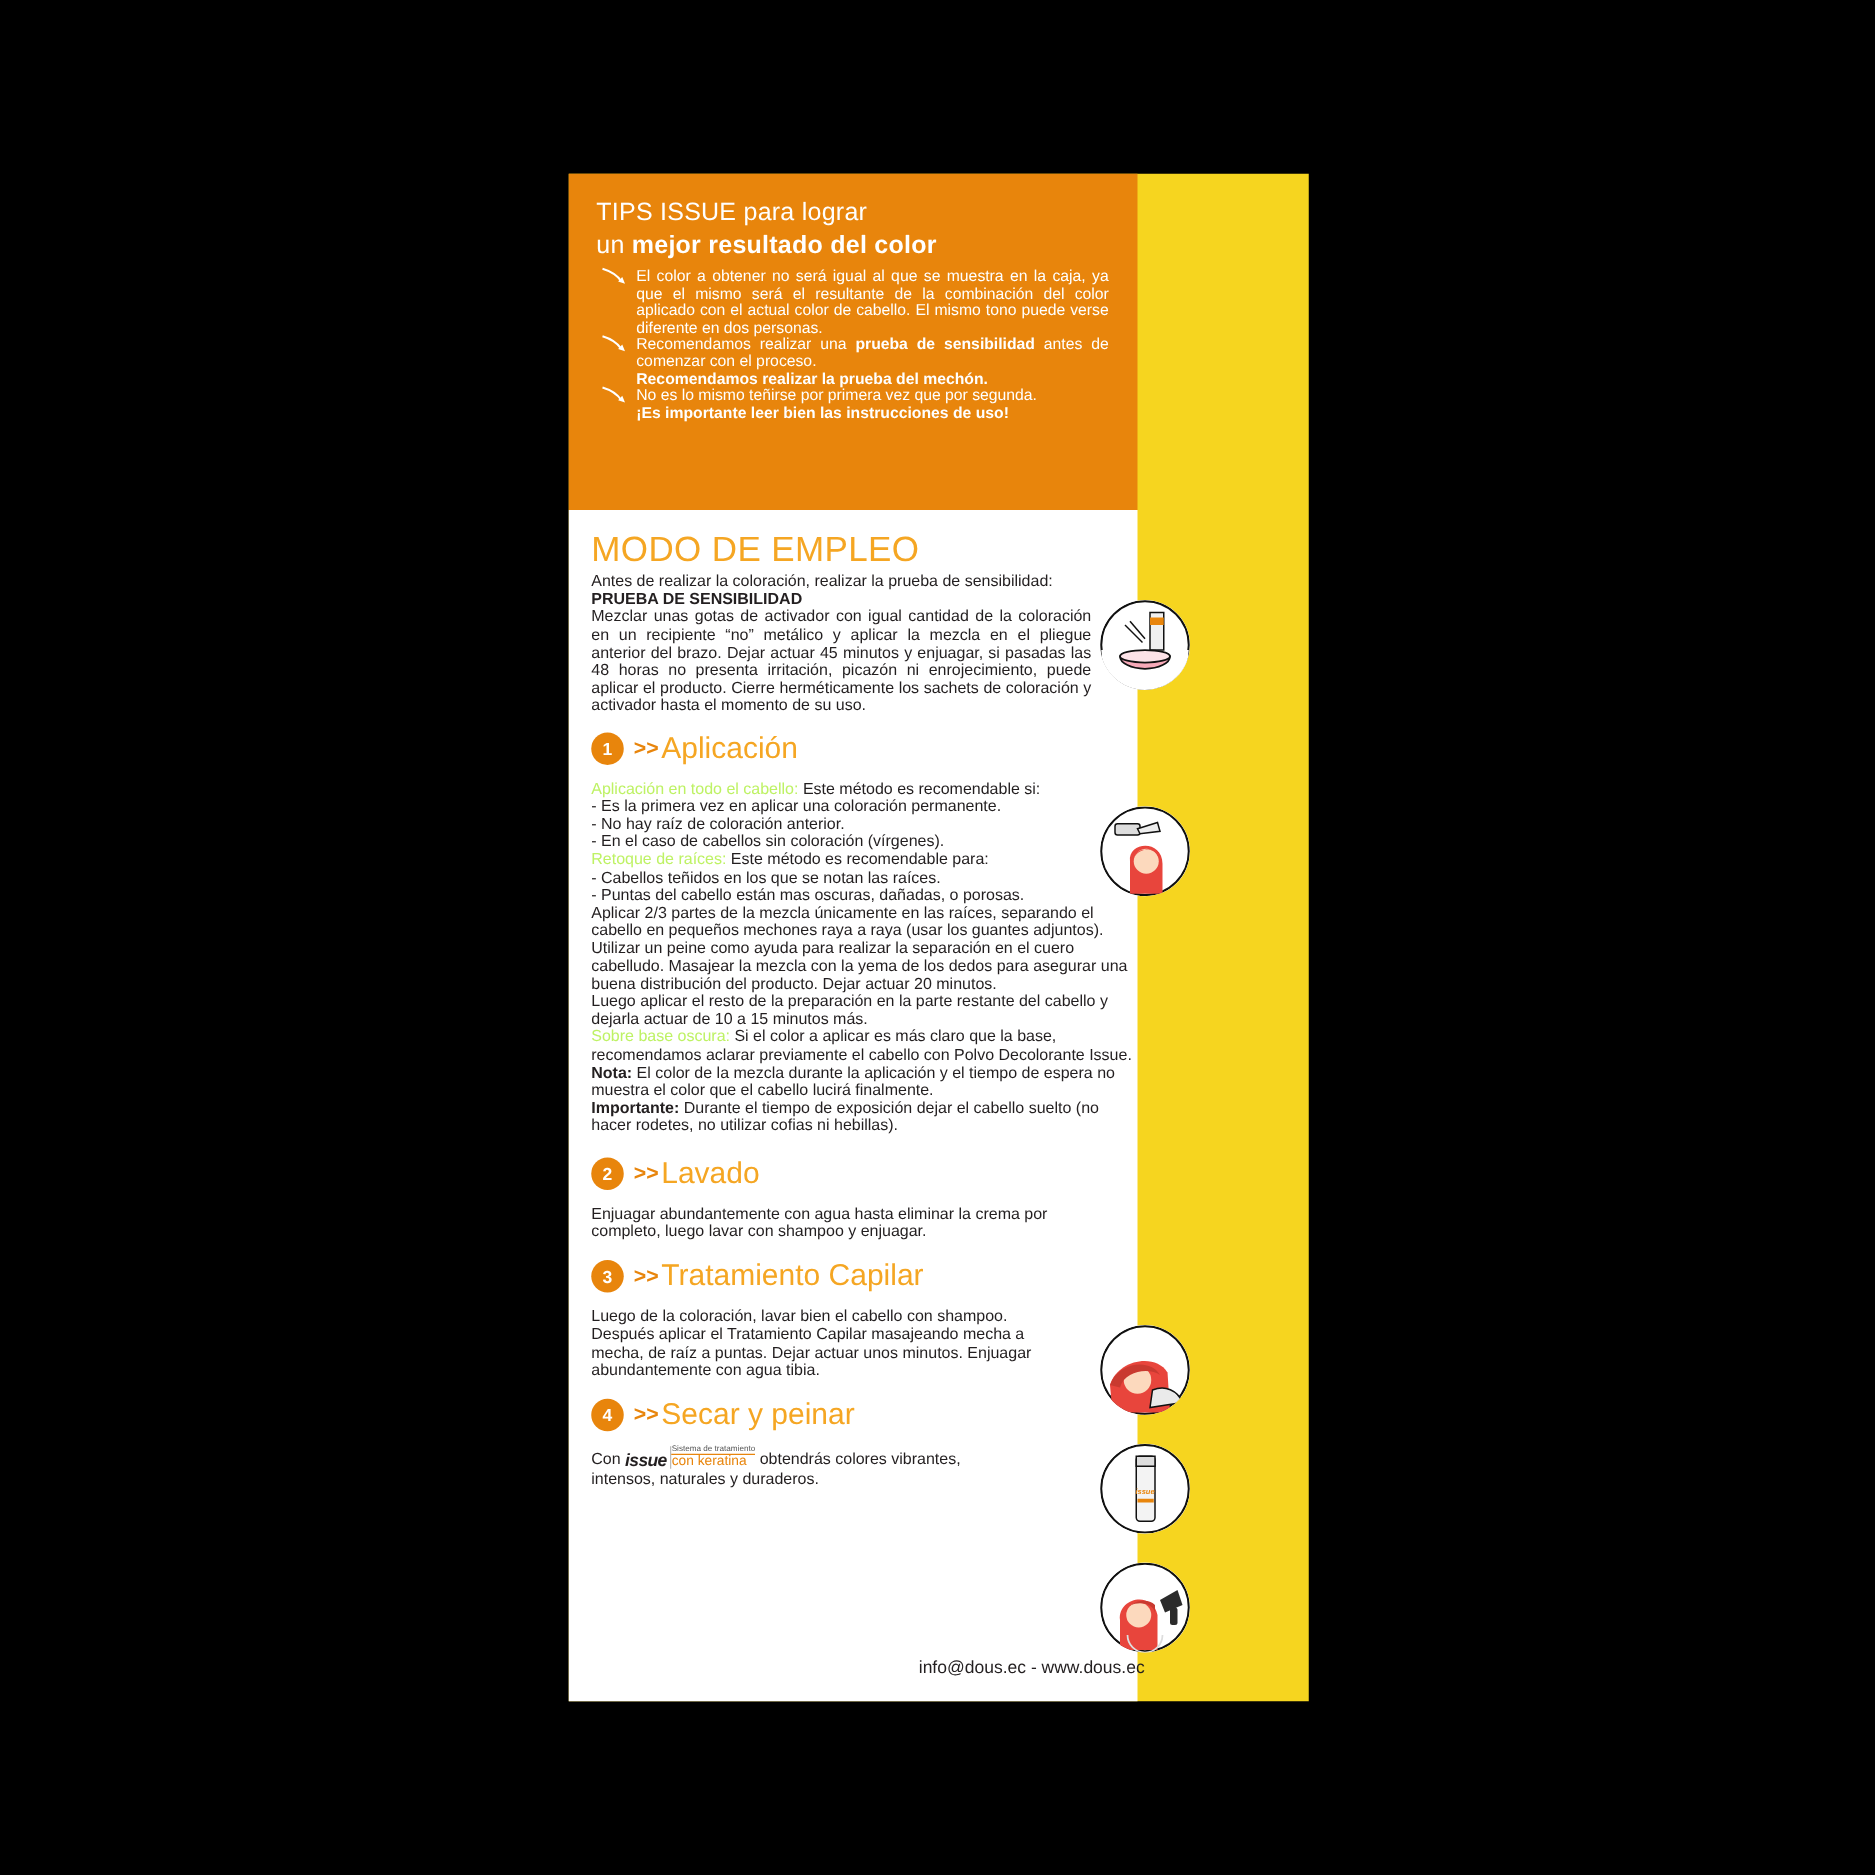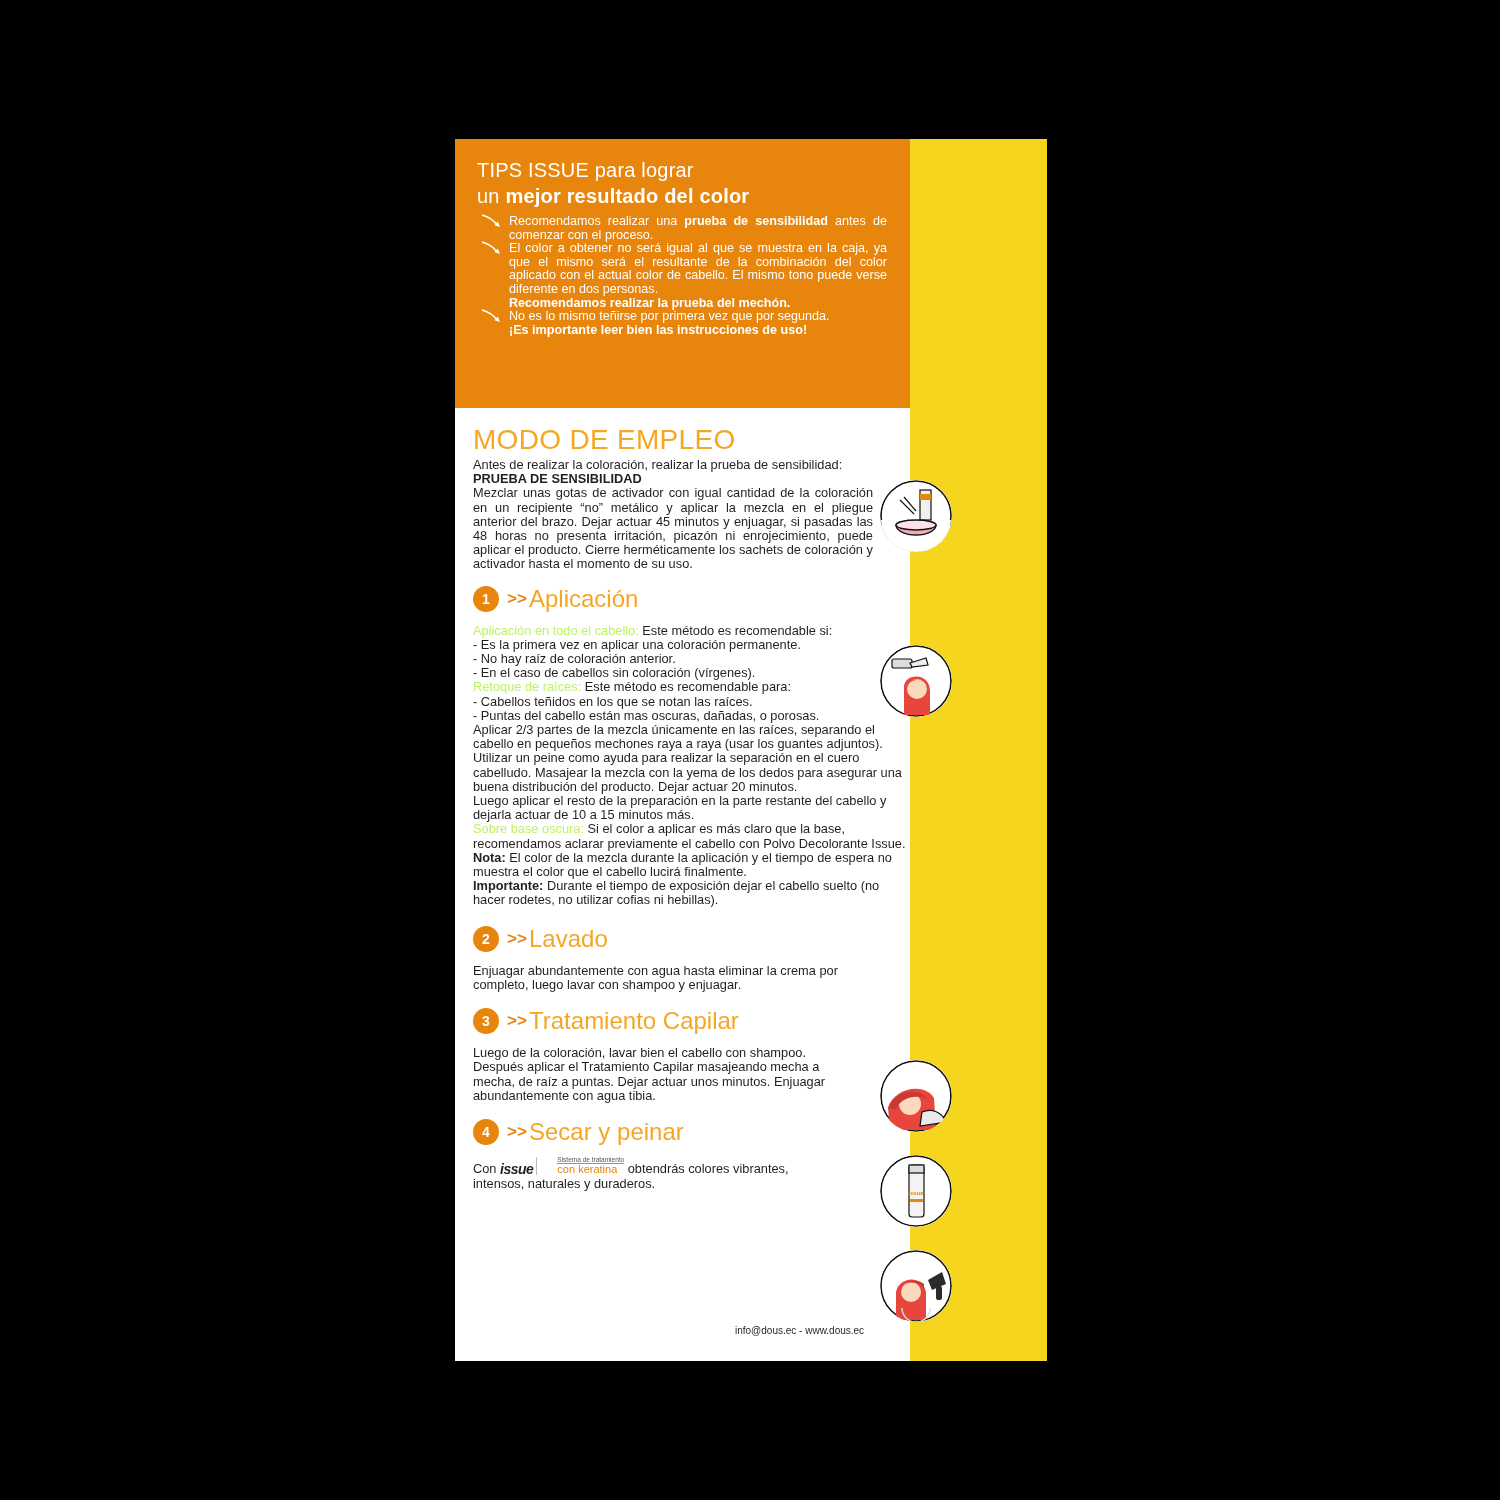--- a/index.html
+++ b/index.html
@@ -65,14 +65,14 @@
             <path d="M1 2 C6 3.5, 12 6, 16 12" stroke="#fff" stroke-width="1.6" fill="none"></path>
             <path d="M19 14 L13.5 12.2 L16.8 8.5 Z" fill="#fff"></path>
           </svg>
-        <span>Recomendamos realizar una </span><b>prueba de sensibilidad</b><span> antes de comenzar con el proceso.</span>
+        <span class="just">El color a obtener no será igual al que se muestra en la caja, ya que el mismo será el resultante de la combinación del color aplicado con el actual color de cabello. El mismo tono puede verse diferente en dos personas.</span>
       </div>
       <div class="tip">
         <svg class="arrow" viewBox="0 0 22 18">
             <path d="M1 2 C6 3.5, 12 6, 16 12" stroke="#fff" stroke-width="1.6" fill="none"></path>
             <path d="M19 14 L13.5 12.2 L16.8 8.5 Z" fill="#fff"></path>
           </svg>
-        <span class="just">El color a obtener no será igual al que se muestra en la caja, ya que el mismo será el resultante de la combinación del color aplicado con el actual color de cabello. El mismo tono puede verse diferente en dos personas.</span>
+        <span>Recomendamos realizar una </span><b>prueba de sensibilidad</b><span> antes de comenzar con el proceso.</span>
       </div>
       <div class="tip">
         <b>Recomendamos realizar la prueba del mechón.</b>

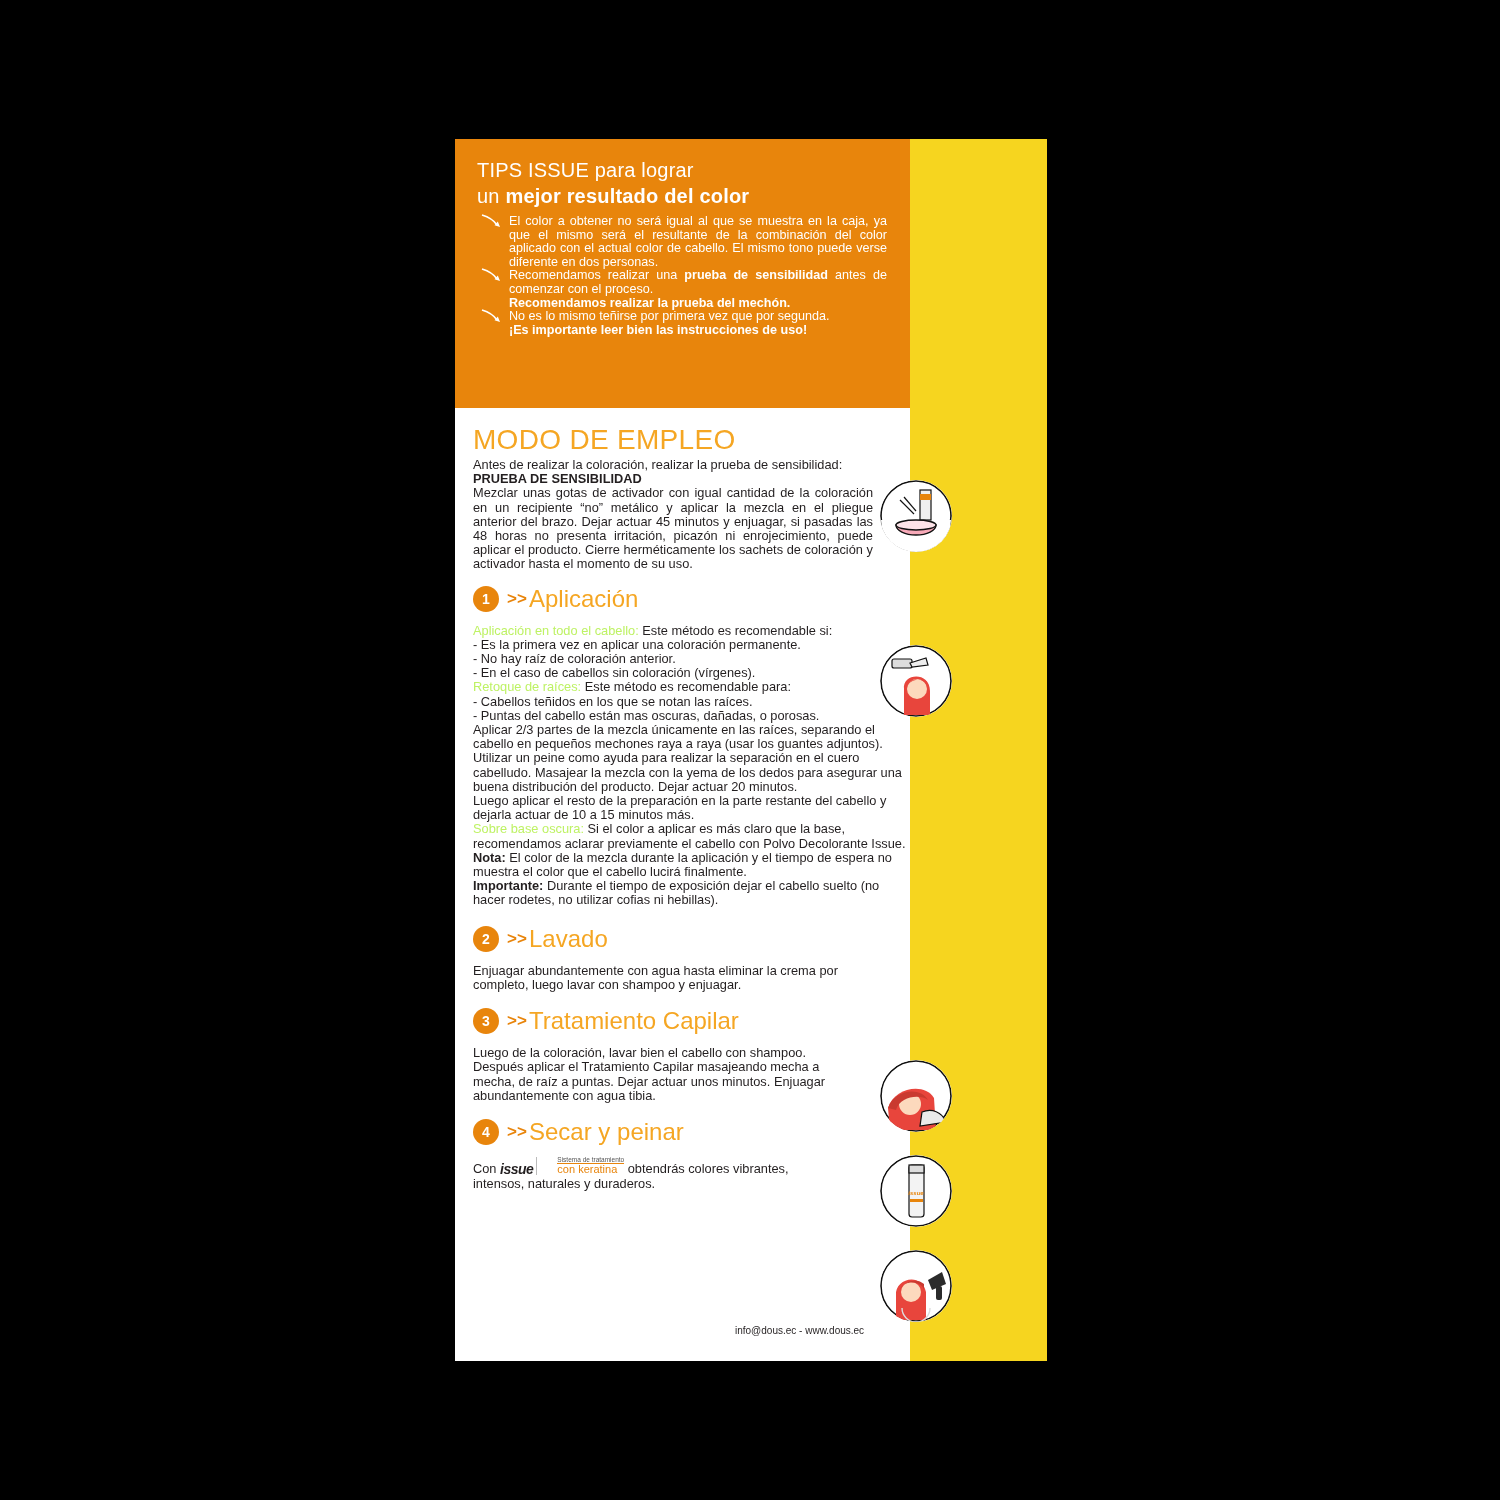--- a/index.html
+++ b/index.html
@@ -41,7 +41,7 @@
   .footer{position:absolute;left:735px;top:1325px;font-size:10px;color:#231f20;}
 
   .issue-logo{display:inline-block;vertical-align:-2px;font-weight:bold;font-style:italic;font-size:14px;letter-spacing:-0.5px;color:#231f20;}
-  .kera{display:inline-block;vertical-align:-1px;border-left:1px solid #bbb;padding-left:20px;margin-left:3px;line-height:1;}
+  .kera{display:inline-block;vertical-align:-1px;border-left:1px solid #bbb;padding-left:0;margin-left:3px;line-height:1;}
   .kera .k1{display:block;font-size:6.5px;color:#555;}
   .kera .k2{display:block;font-size:11px;color:#e8850c;border-top:1px solid #e8850c;}
 </style>

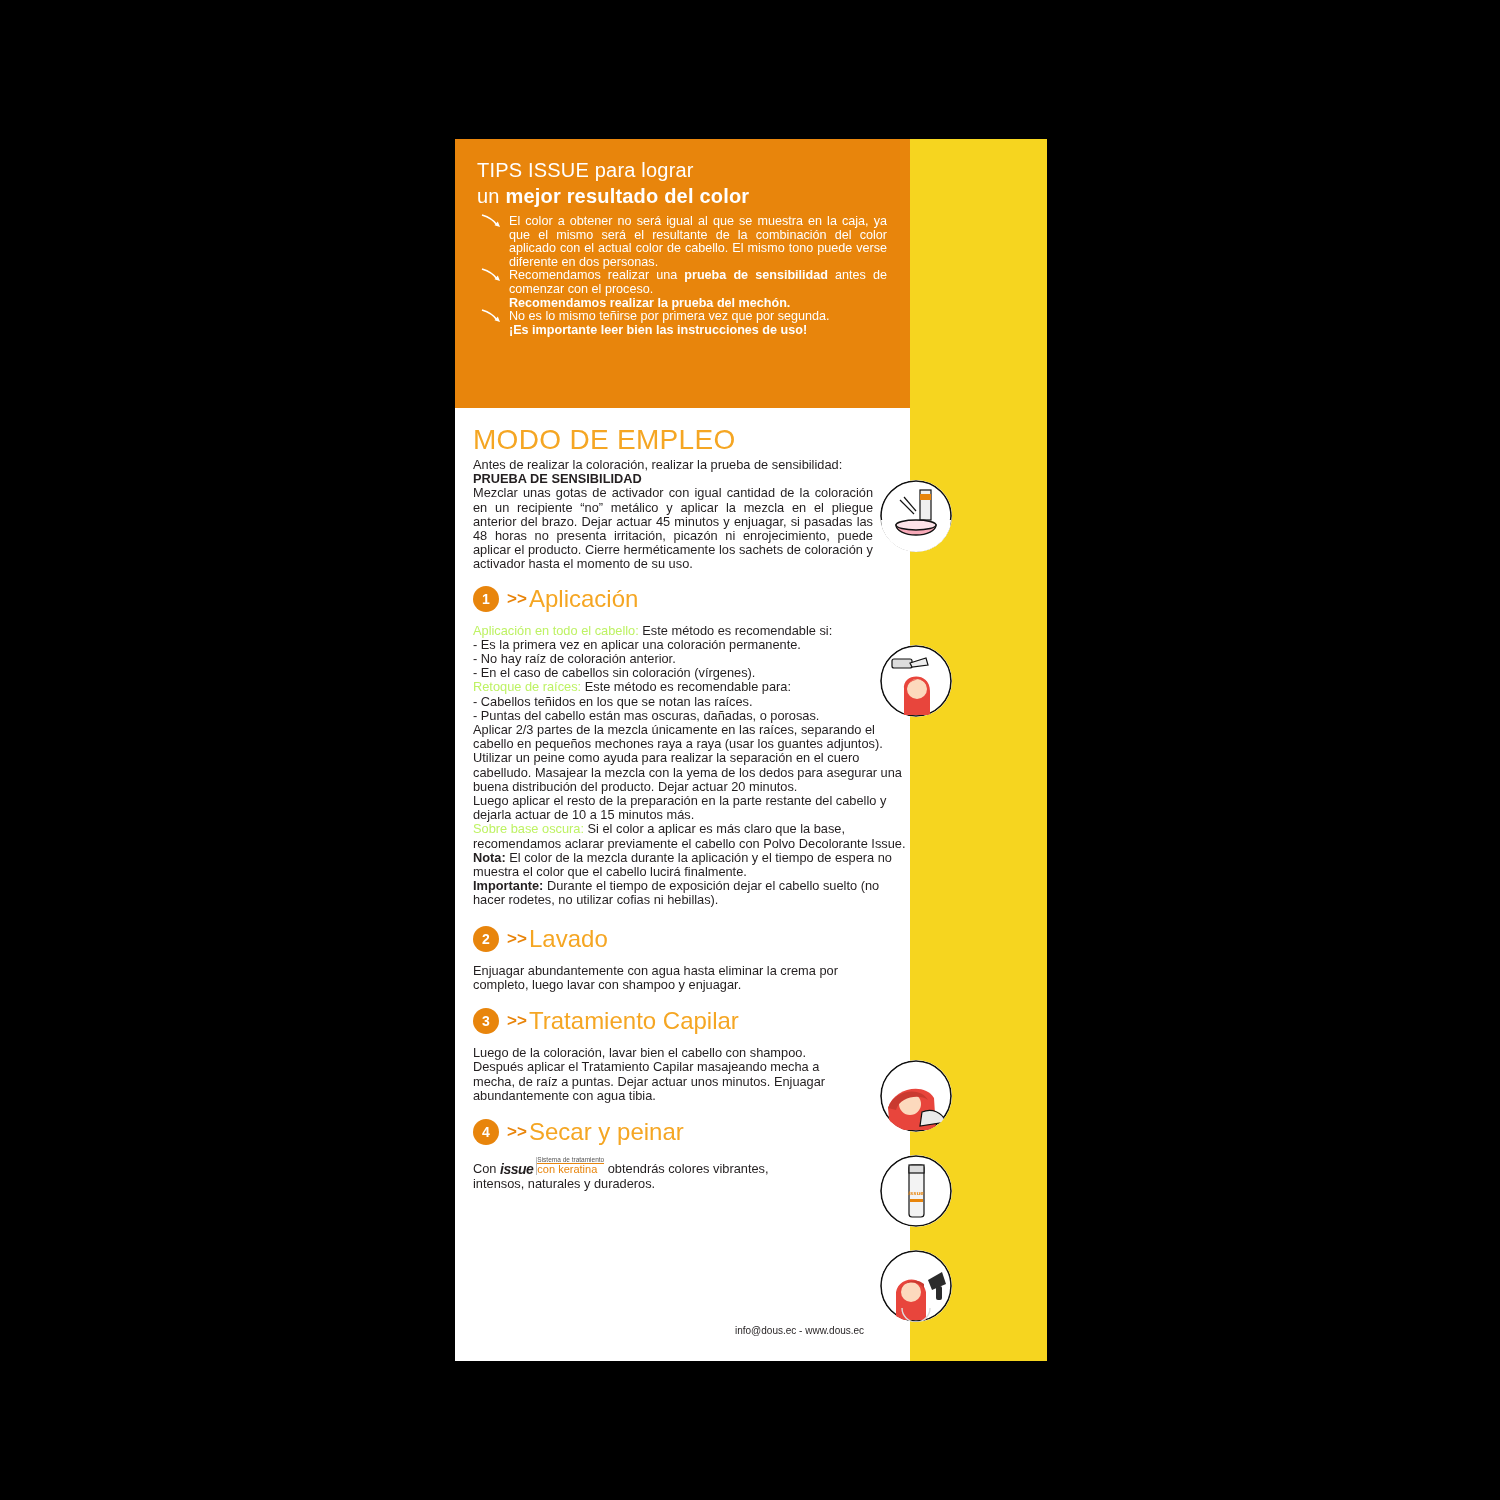--- a/index.html
+++ b/index.html
@@ -38,7 +38,7 @@
   
   .bubble{position:absolute;border-radius:50%;overflow:hidden;background:#fff;}
 
-  .footer{position:absolute;left:735px;top:1325px;font-size:10px;color:#231f20;}
+  .footer{position:absolute;left:735px;top:1325px;font-size:14px;color:#231f20;}
 
   .issue-logo{display:inline-block;vertical-align:-2px;font-weight:bold;font-style:italic;font-size:14px;letter-spacing:-0.5px;color:#231f20;}
   .kera{display:inline-block;vertical-align:-1px;border-left:1px solid #bbb;padding-left:0;margin-left:3px;line-height:1;}

